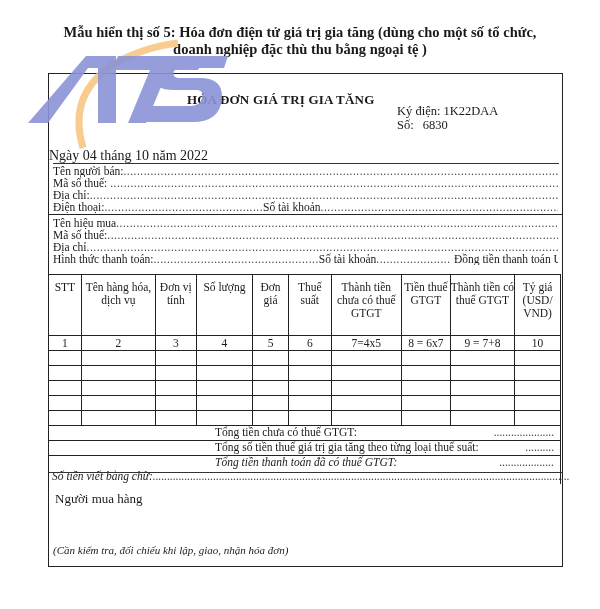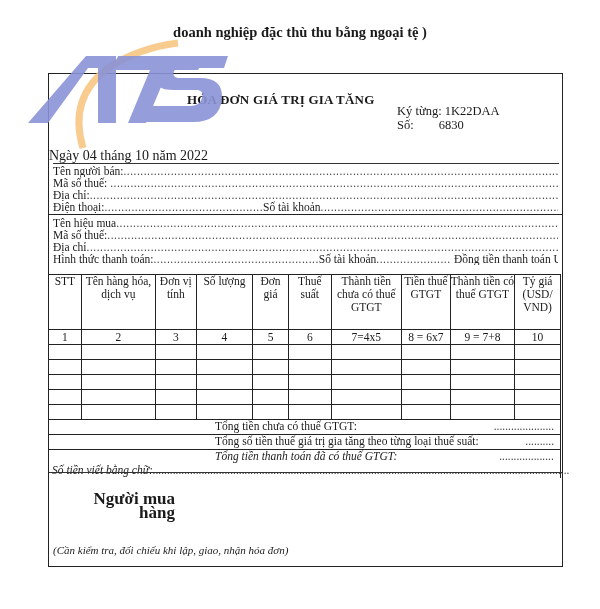--- a/index.html
+++ b/index.html
@@ -34,6 +34,7 @@
 <body>
 
 <div class="caption">
+  <div>Mẫu hiển thị số 5: Hóa đơn điện tử giá trị gia tăng (dùng cho một số tổ chức,</div>
   <div>doanh nghiệp đặc thù thu bằng ngoại tệ )</div>
 </div>
 

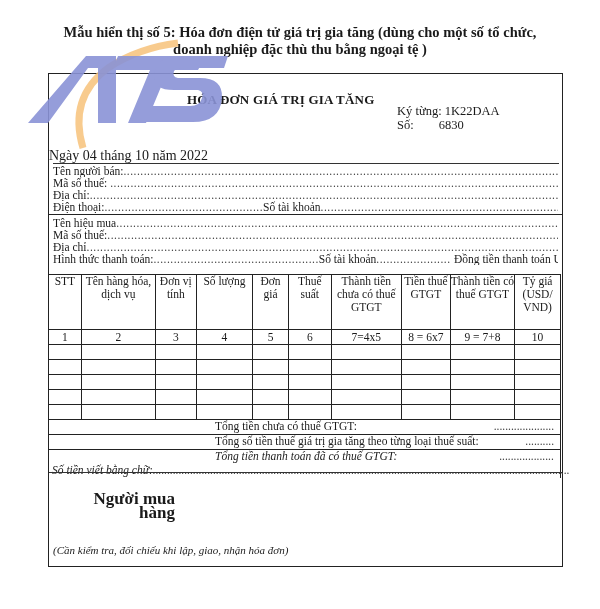--- a/index.html
+++ b/index.html
@@ -40,7 +40,7 @@
 
 <div class="frame">
   <div class="abs title">HÓA ĐƠN GIÁ TRỊ GIA TĂNG</div>
-  <div class="abs meta" style="top:30px">Ký từng: 1K22DAA</div>
+  <div class="abs meta" style="top:30px">Ký điện: 1K22DAA</div>
   <div class="abs meta" style="top:44px">
     <span>Số:</span>
     <span style="margin-left:22px">6830</span>

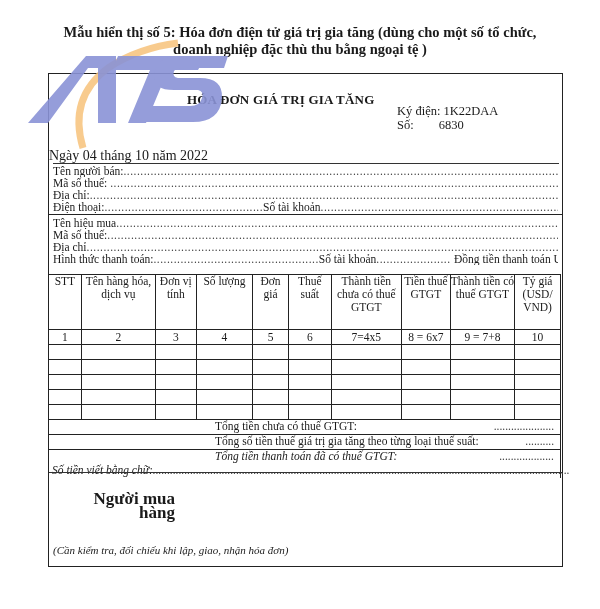--- a/index.html
+++ b/index.html
@@ -43,7 +43,7 @@
   <div class="abs meta" style="top:30px">Ký điện: 1K22DAA</div>
   <div class="abs meta" style="top:44px">
     <span>Số:</span>
-    <span style="margin-left:22px">6830</span>
+    <span style="margin-left:6px">6830</span>
   </div>
   <div class="abs date">Ngày 04 tháng 10 năm 2022</div>
   <div class="hline" style="top:89px; left:4px; width:506px;"></div>

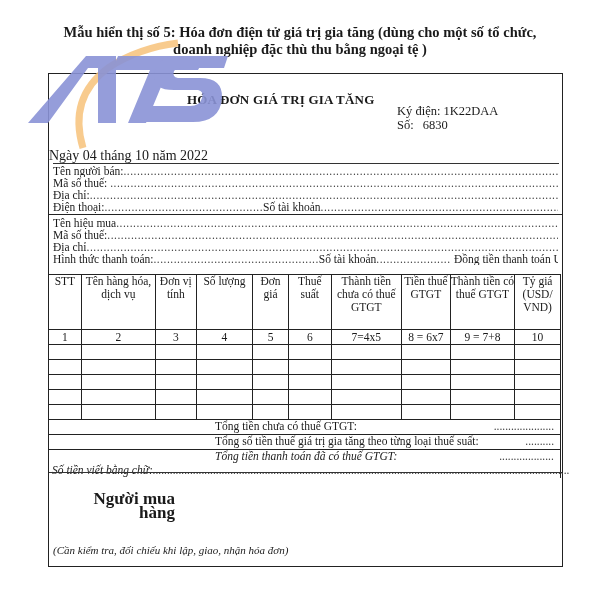--- a/index.html
+++ b/index.html
@@ -21,7 +21,7 @@
     .tbl { position: absolute; left: -1px; top: 200px; border-collapse: collapse; font-size: 11.5px; }
     .tbl td, .tbl th { border: 1px solid #222; padding: 0; text-align: center; vertical-align: top;
                        font-weight: normal; line-height: 13px; }
-    .tbl th { height: 54px; padding-top: 0; }
+    .tbl th { height: 54px; padding-top: 6px; }
     .tbl tr.num td { height: 14px; vertical-align: middle; }
     .tbl tr.blank td { height: 14px; }
     .tbl td.sum { text-align: right; height: 14px; position: relative; }

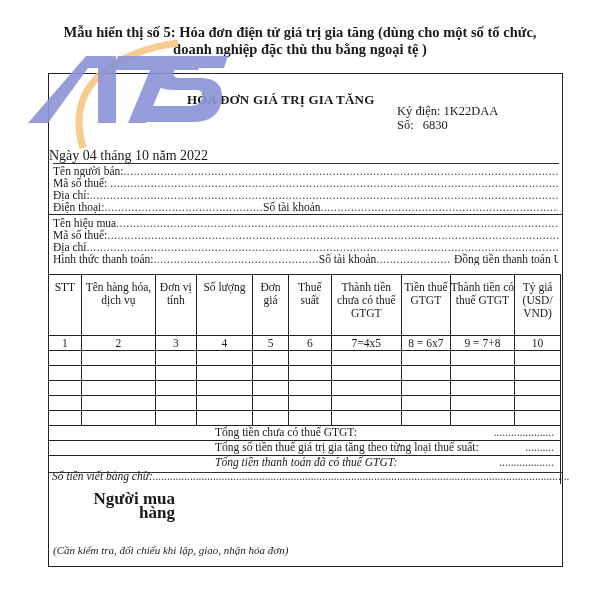--- a/index.html
+++ b/index.html
@@ -27,7 +27,7 @@
     .tbl td.sum { text-align: right; height: 14px; position: relative; }
     .sumlabel { position: absolute; left: 166px; top: 0; }
     .sumdots { position: absolute; right: 6px; top: 0; color: #444; }
-    .sign { position: absolute; font-size: 17px; text-align: right; line-height: 14px; font-weight: bold; }
+    .sign { position: absolute; font-size: 13px; text-align: left; line-height: 14px; }
     .note { position: absolute; left: 4px; top: 470px; font-size: 11px; font-style: italic; }
   </style>
 </head>

